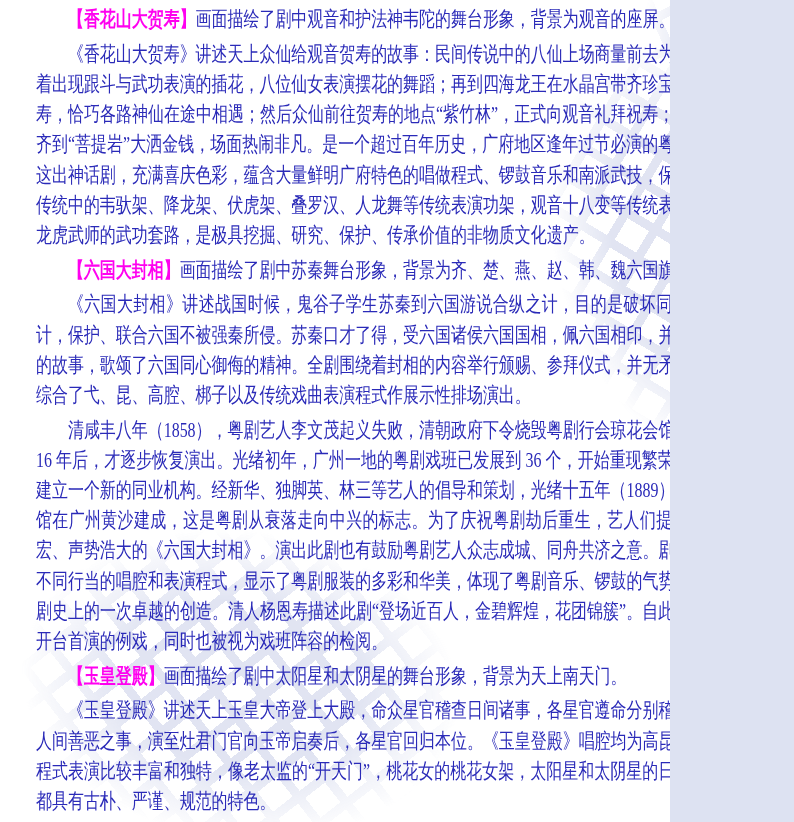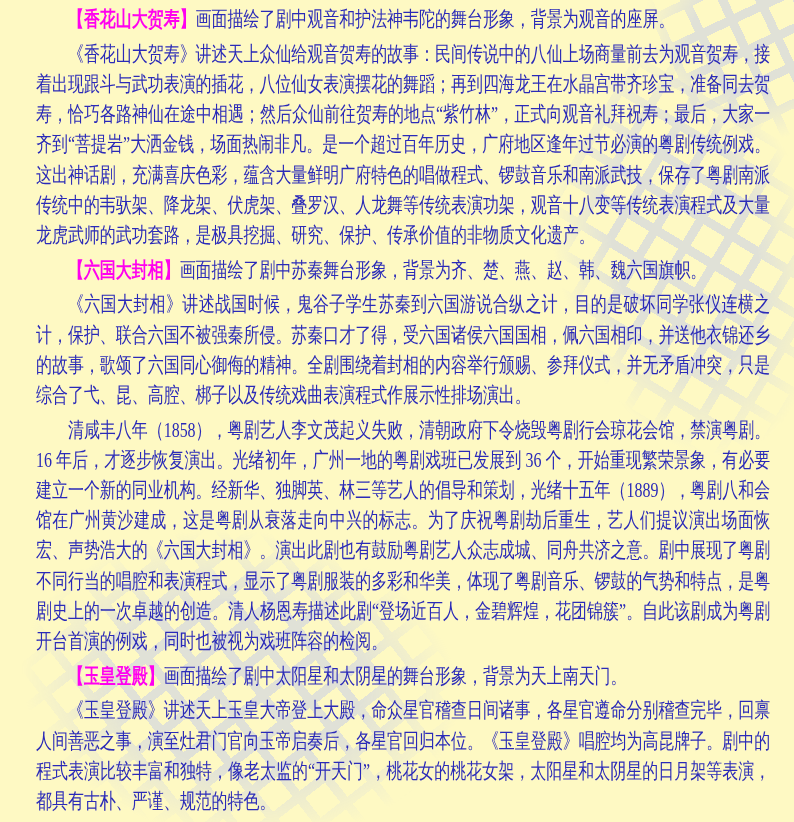--- a/index.html
+++ b/index.html
@@ -9,8 +9,8 @@
     font-family:"Liberation Serif","DejaVu Serif",serif;
   }
   .page{
-    position:relative;width:794px;height:822px;overflow:hidden;
-    background:#fef9c3;
+    position:relative;width:670px;height:822px;overflow:hidden;
+    background:#ffffff;
   }
   
   .watermark{

